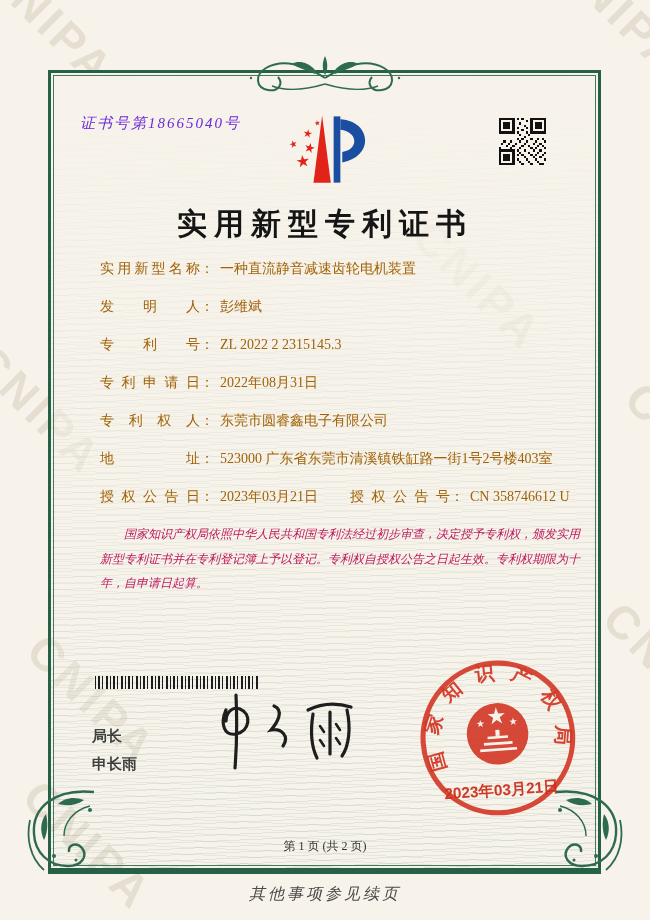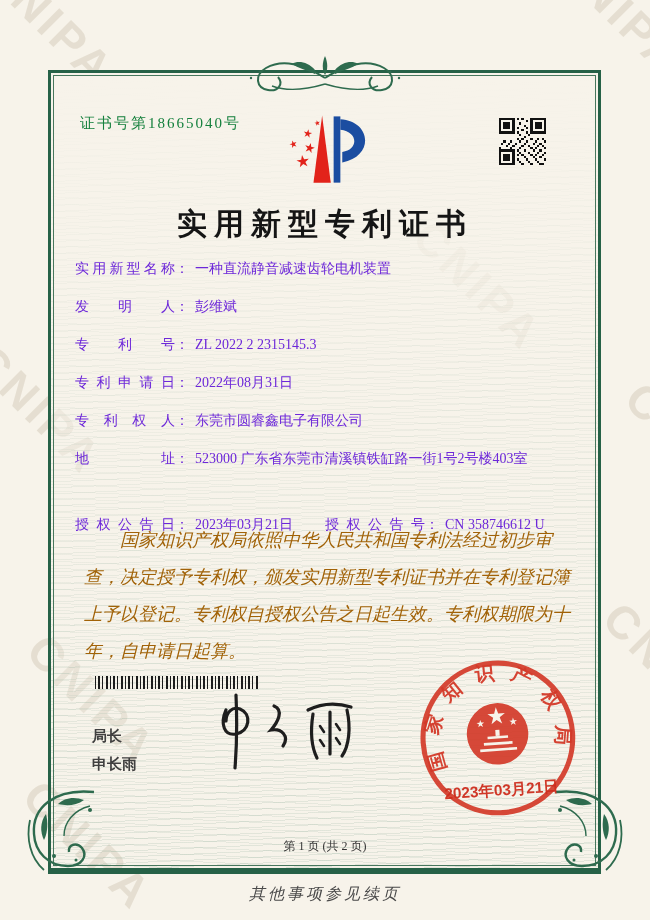--- a/index.html
+++ b/index.html
@@ -45,7 +45,7 @@
   
   .cert-no{
     position:absolute;left:80px;top:114px;z-index:4;
-    font-size:15px;letter-spacing:2px;color:#15803d;
+    font-size:15px;letter-spacing:2px;color:#6d28d9;font-style:italic;
   }
   .logo{position:absolute;left:277px;top:110px;z-index:4;}
   .qr{position:absolute;left:499px;top:118px;z-index:4;}

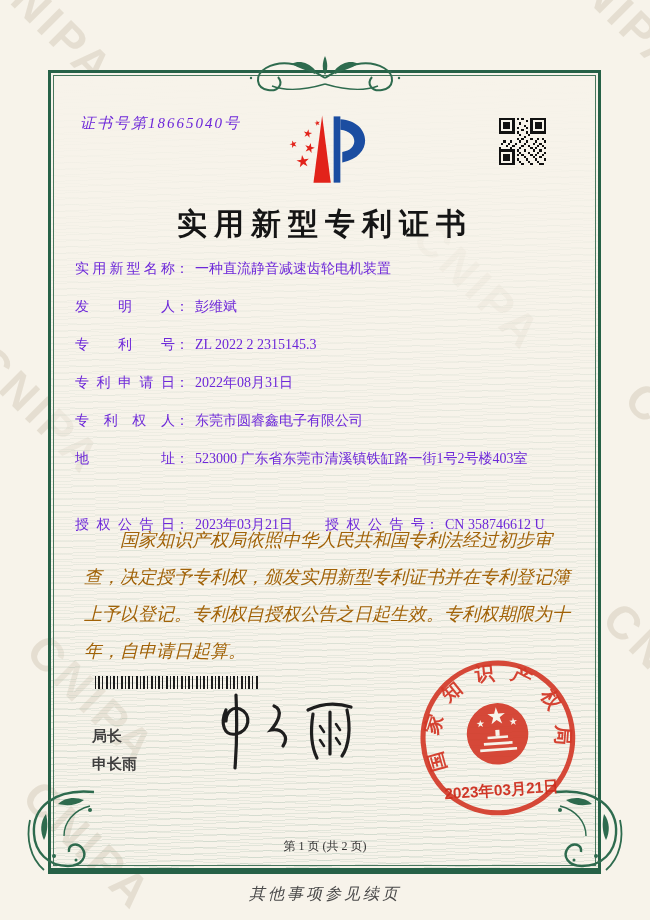--- a/index.html
+++ b/index.html
@@ -56,7 +56,7 @@
   }
 
   
-  .fields{position:absolute;left:75px;top:258px;width:486px;z-index:4;font-size:14px;color:#6d28d9;}
+  .fields{position:absolute;left:100px;top:258px;width:486px;z-index:4;font-size:14px;color:#a16207;}
   .frow{display:flex;align-items:baseline;line-height:22px;margin-bottom:16px;}
   .flabel{
     display:inline-block;width:100px;

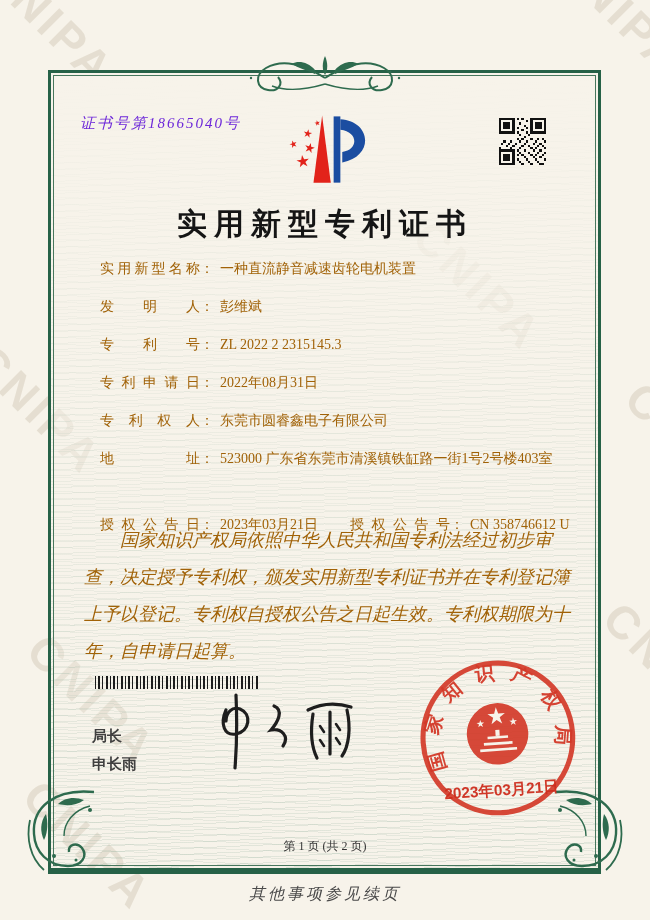--- a/index.html
+++ b/index.html
@@ -66,7 +66,7 @@
   .fvalue{flex:1;white-space:nowrap;}
   .frow.grant{margin-top:4px;}
   .fgroup{display:flex;align-items:baseline;}
-  .fgroup.first{width:250px;margin-top:28px;}
+  .fgroup.first{width:250px;}
 
   
   .paras{

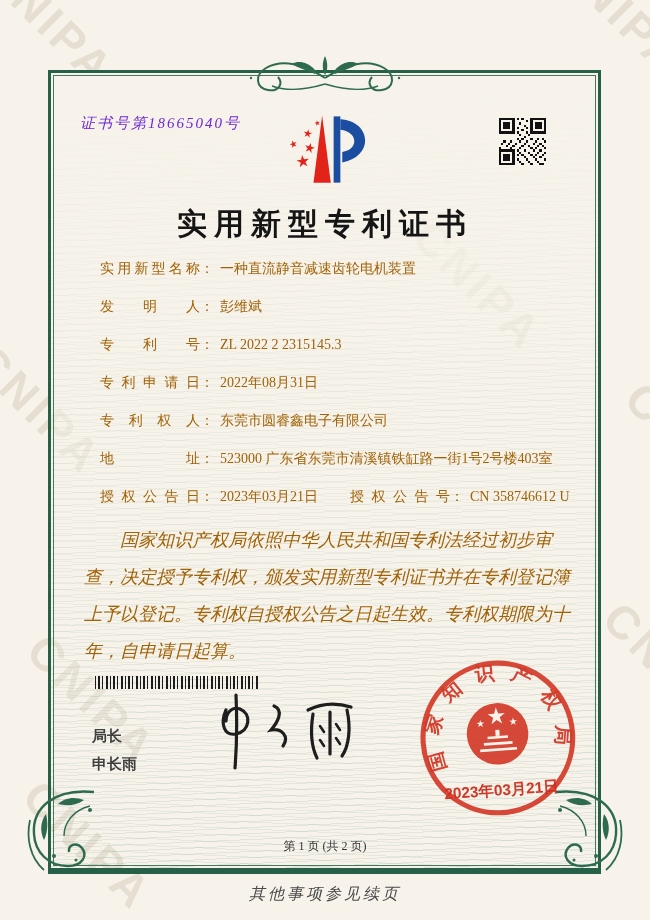--- a/index.html
+++ b/index.html
@@ -70,8 +70,8 @@
 
   
   .paras{
-    position:absolute;left:84px;top:522px;width:486px;z-index:4;
-    font-size:18px;line-height:2.05;color:#a16207;font-style:italic;
+    position:absolute;left:100px;top:522px;width:486px;z-index:4;
+    font-size:12px;line-height:2.05;color:#be185d;font-style:italic;
   }
   .paras p{margin:0 0 6px 0;text-indent:2em;}
 

